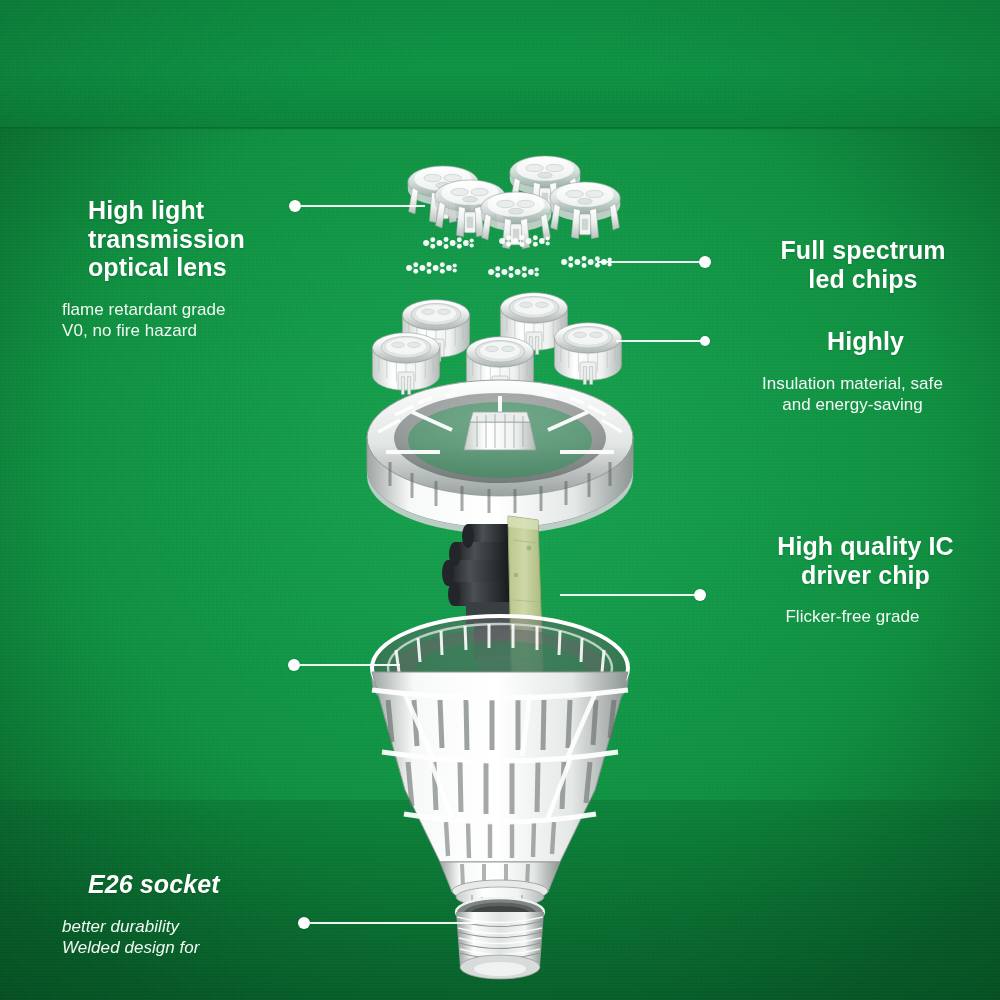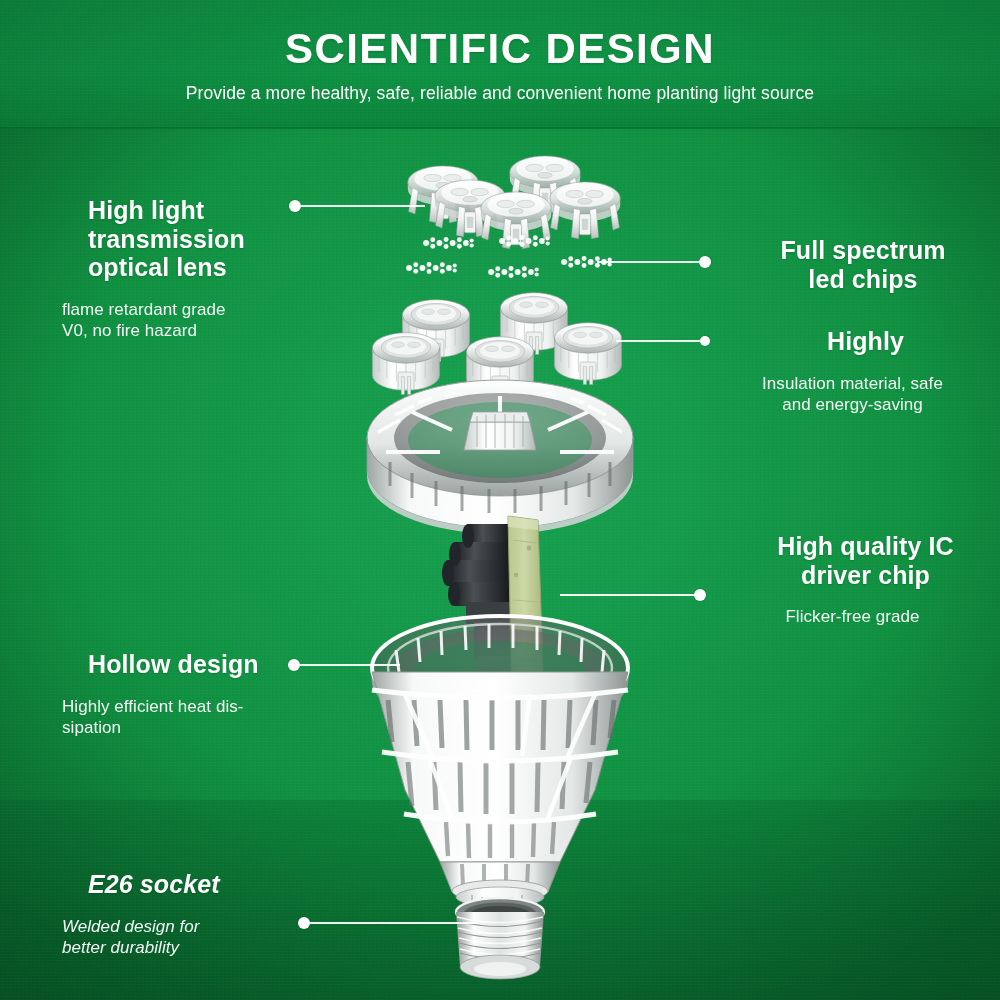--- a/index.html
+++ b/index.html
@@ -100,10 +100,6 @@
   <div class="bg-vignette"></div>
   <div class="bg-noise"></div>
 
-  <div class="header">
-    <div class="hdr-title">SCIENTIFIC DESIGN</div>
-    <div class="hdr-sub">Provide a more healthy, safe, reliable and convenient home planting light source</div>
-  </div>
 
   <svg id="product" viewBox="0 0 1000 1000">
     <defs>

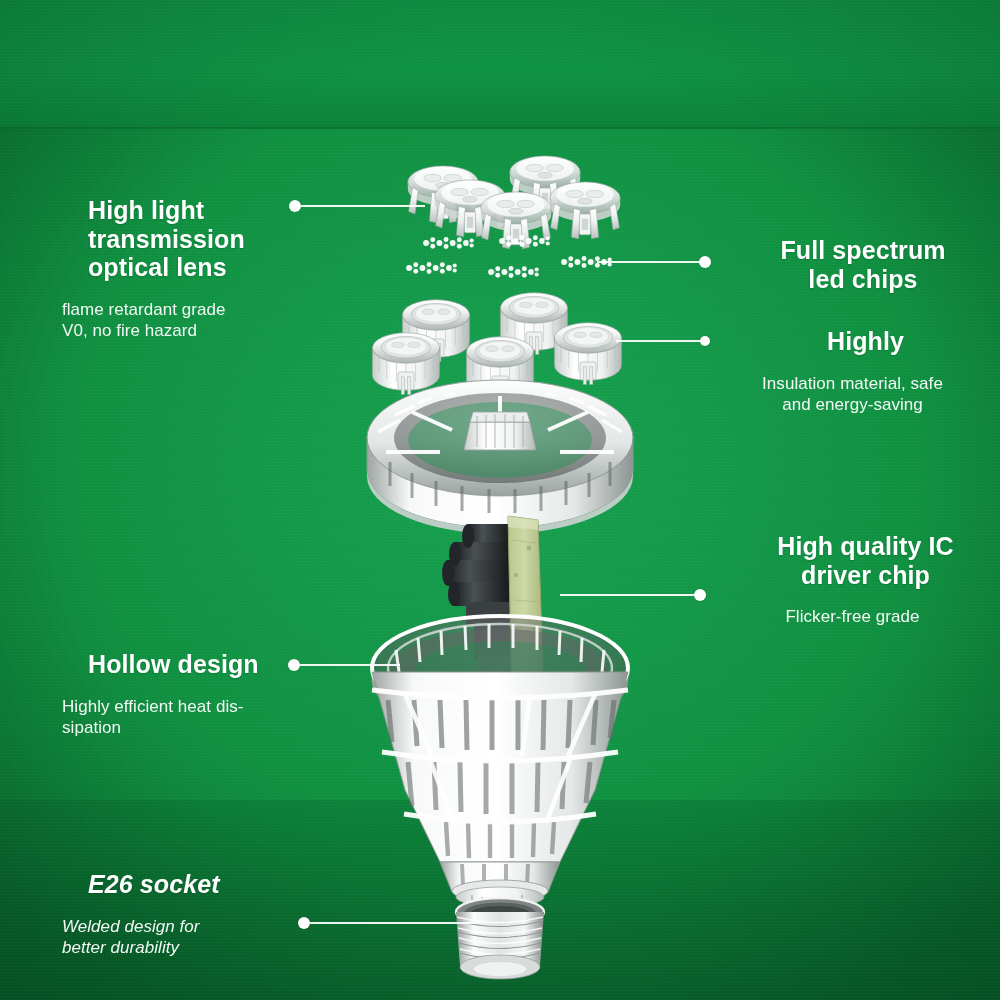--- a/index.html
+++ b/index.html
@@ -508,15 +508,6 @@
     </div>
   </div>
 
-  <div class="callout left" style="left:62px; top:650px; width:260px;">
-    <div class="co-title">
-      <div>Hollow design</div>
-    </div>
-    <div class="co-desc">
-      <div>Highly efficient heat dis-</div>
-      <div>sipation</div>
-    </div>
-  </div>
 
   <div class="callout left" style="left:62px; top:870px; width:260px;font-style:italic;">
     <div class="co-title">

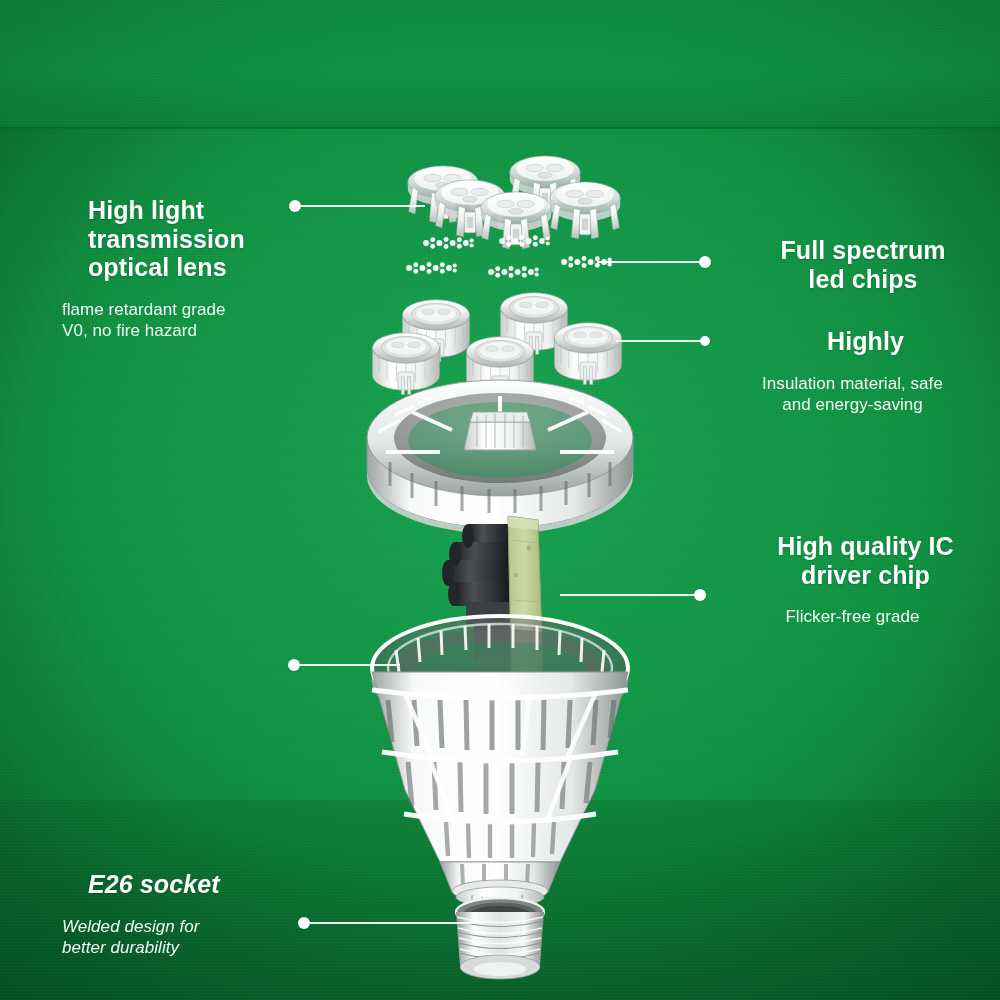--- a/index.html
+++ b/index.html
@@ -514,8 +514,8 @@
       <div>E26 socket</div>
     </div>
     <div class="co-desc">
+      <div>better durability</div>
       <div>Welded design for</div>
-      <div>better durability</div>
     </div>
   </div>
 

